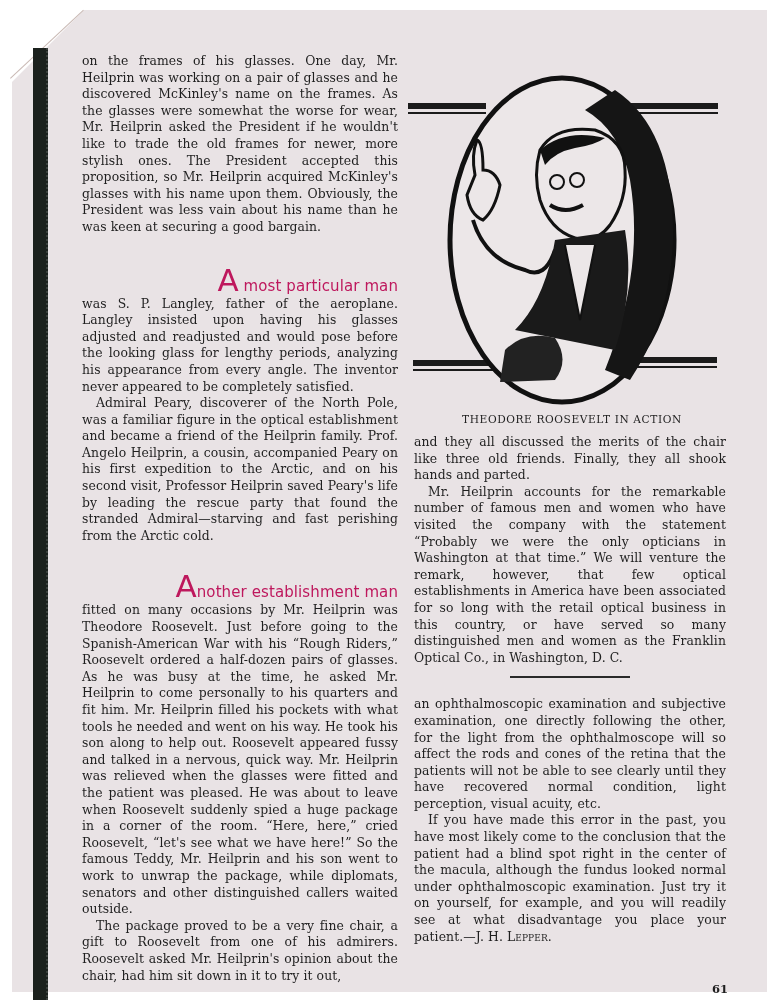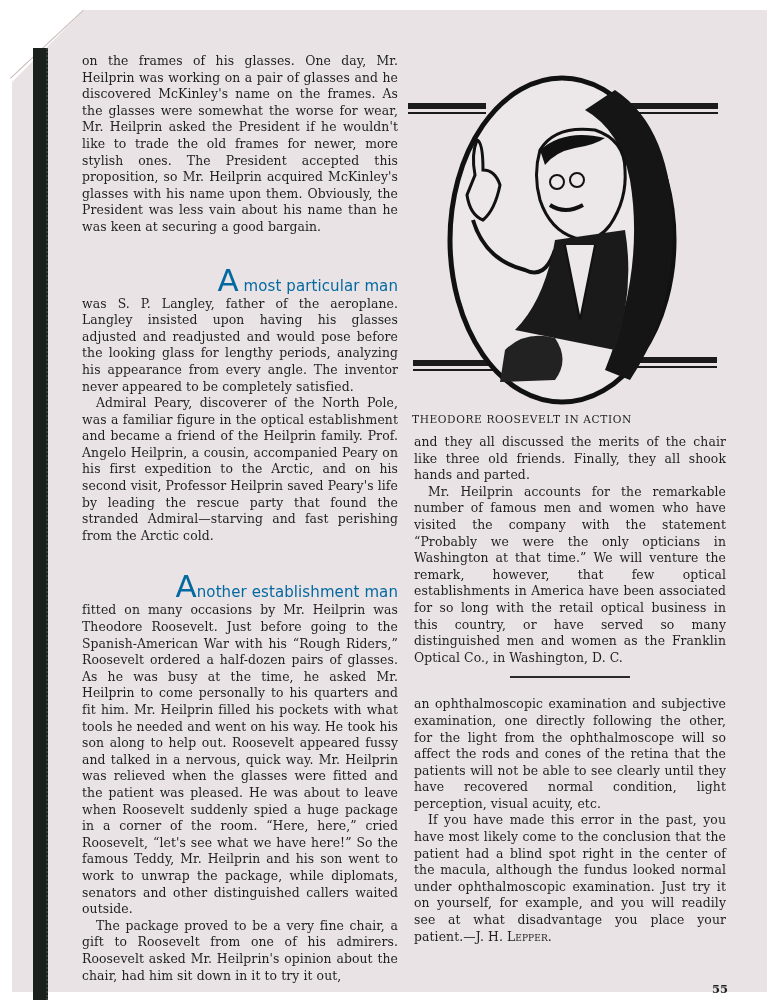--- a/index.html
+++ b/index.html
@@ -36,7 +36,7 @@
   .right-col { left: 414px; width: 312px; }
   .subhead {
     text-align: right; font-family: "DejaVu Sans", sans-serif;
-    font-size: 15px; line-height: 20px; color: #0369a1; margin: 0;
+    font-size: 15px; line-height: 20px; color: #be185d; margin: 0;
   }
   .subhead .cap { font-size: 31px; line-height: 28px; font-weight: normal; }
   .section-title {

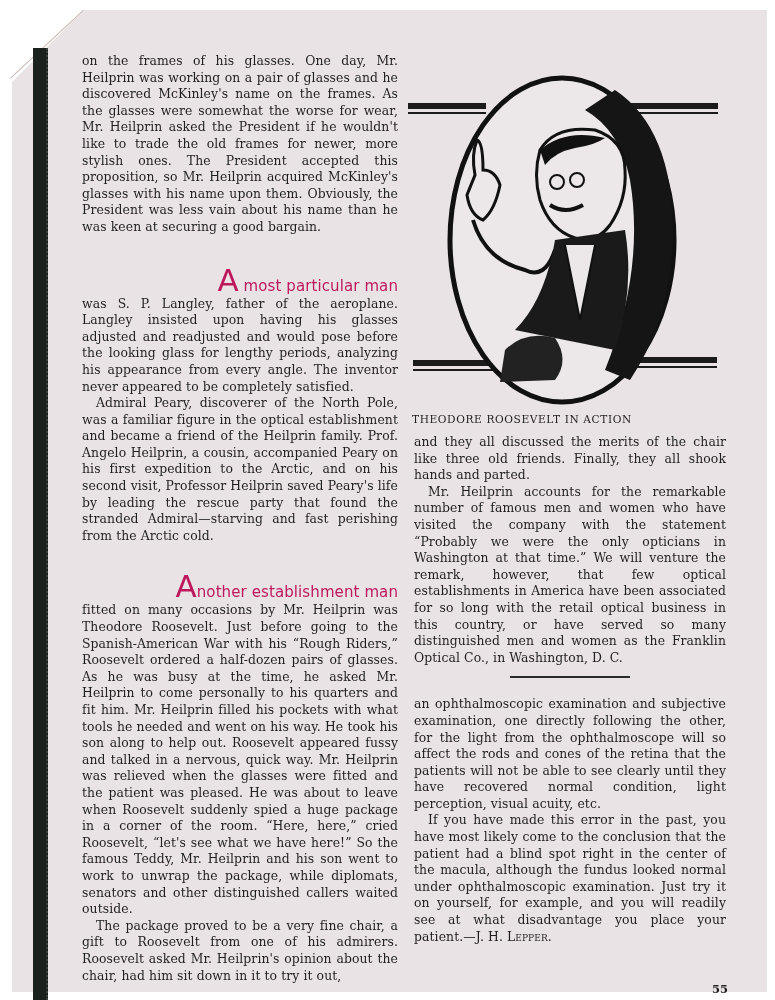--- a/index.html
+++ b/index.html
@@ -46,7 +46,7 @@
   .rule { height: 2px; background: #2a2a2a; width: 120px; margin: 0 auto; }
   .caption {
     position: absolute; left: 412px; top: 413px; width: 320px;
-    font-size: 10.6px; letter-spacing: .6px;
+    text-align: center; font-size: 10.6px; letter-spacing: .6px;
     font-family: "DejaVu Serif", serif;
   }
   .page-num {

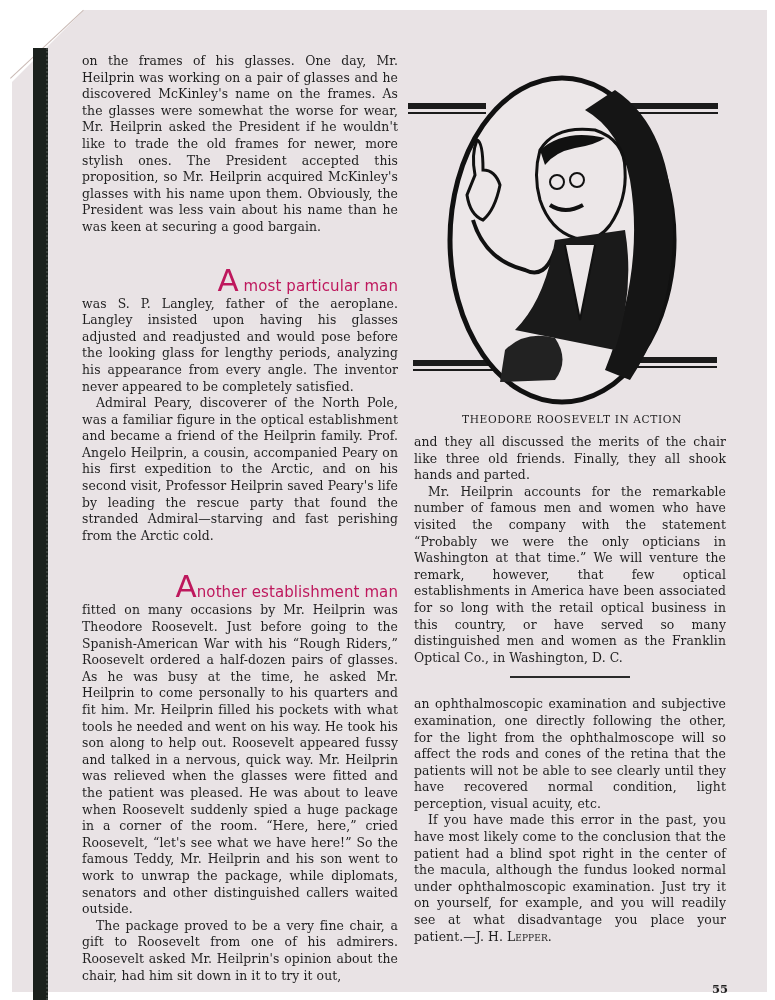--- a/index.html
+++ b/index.html
@@ -112,6 +112,6 @@
   <p class="ind"><span>If you have made this error in the past, you have most likely come to the conclusion that the patient had a blind spot right in the center of the macula, although the fundus looked normal under ophthalmoscopic examination. Just try it on yourself, for example, and you will readily see at what disadvantage you place your patient.—</span><span class="smallcaps">J. H. Lepper.</span></p>
 </div>
 
-<div class="page-num">55</div>
+<div class="page-num">61</div>
 
 </body></html>

